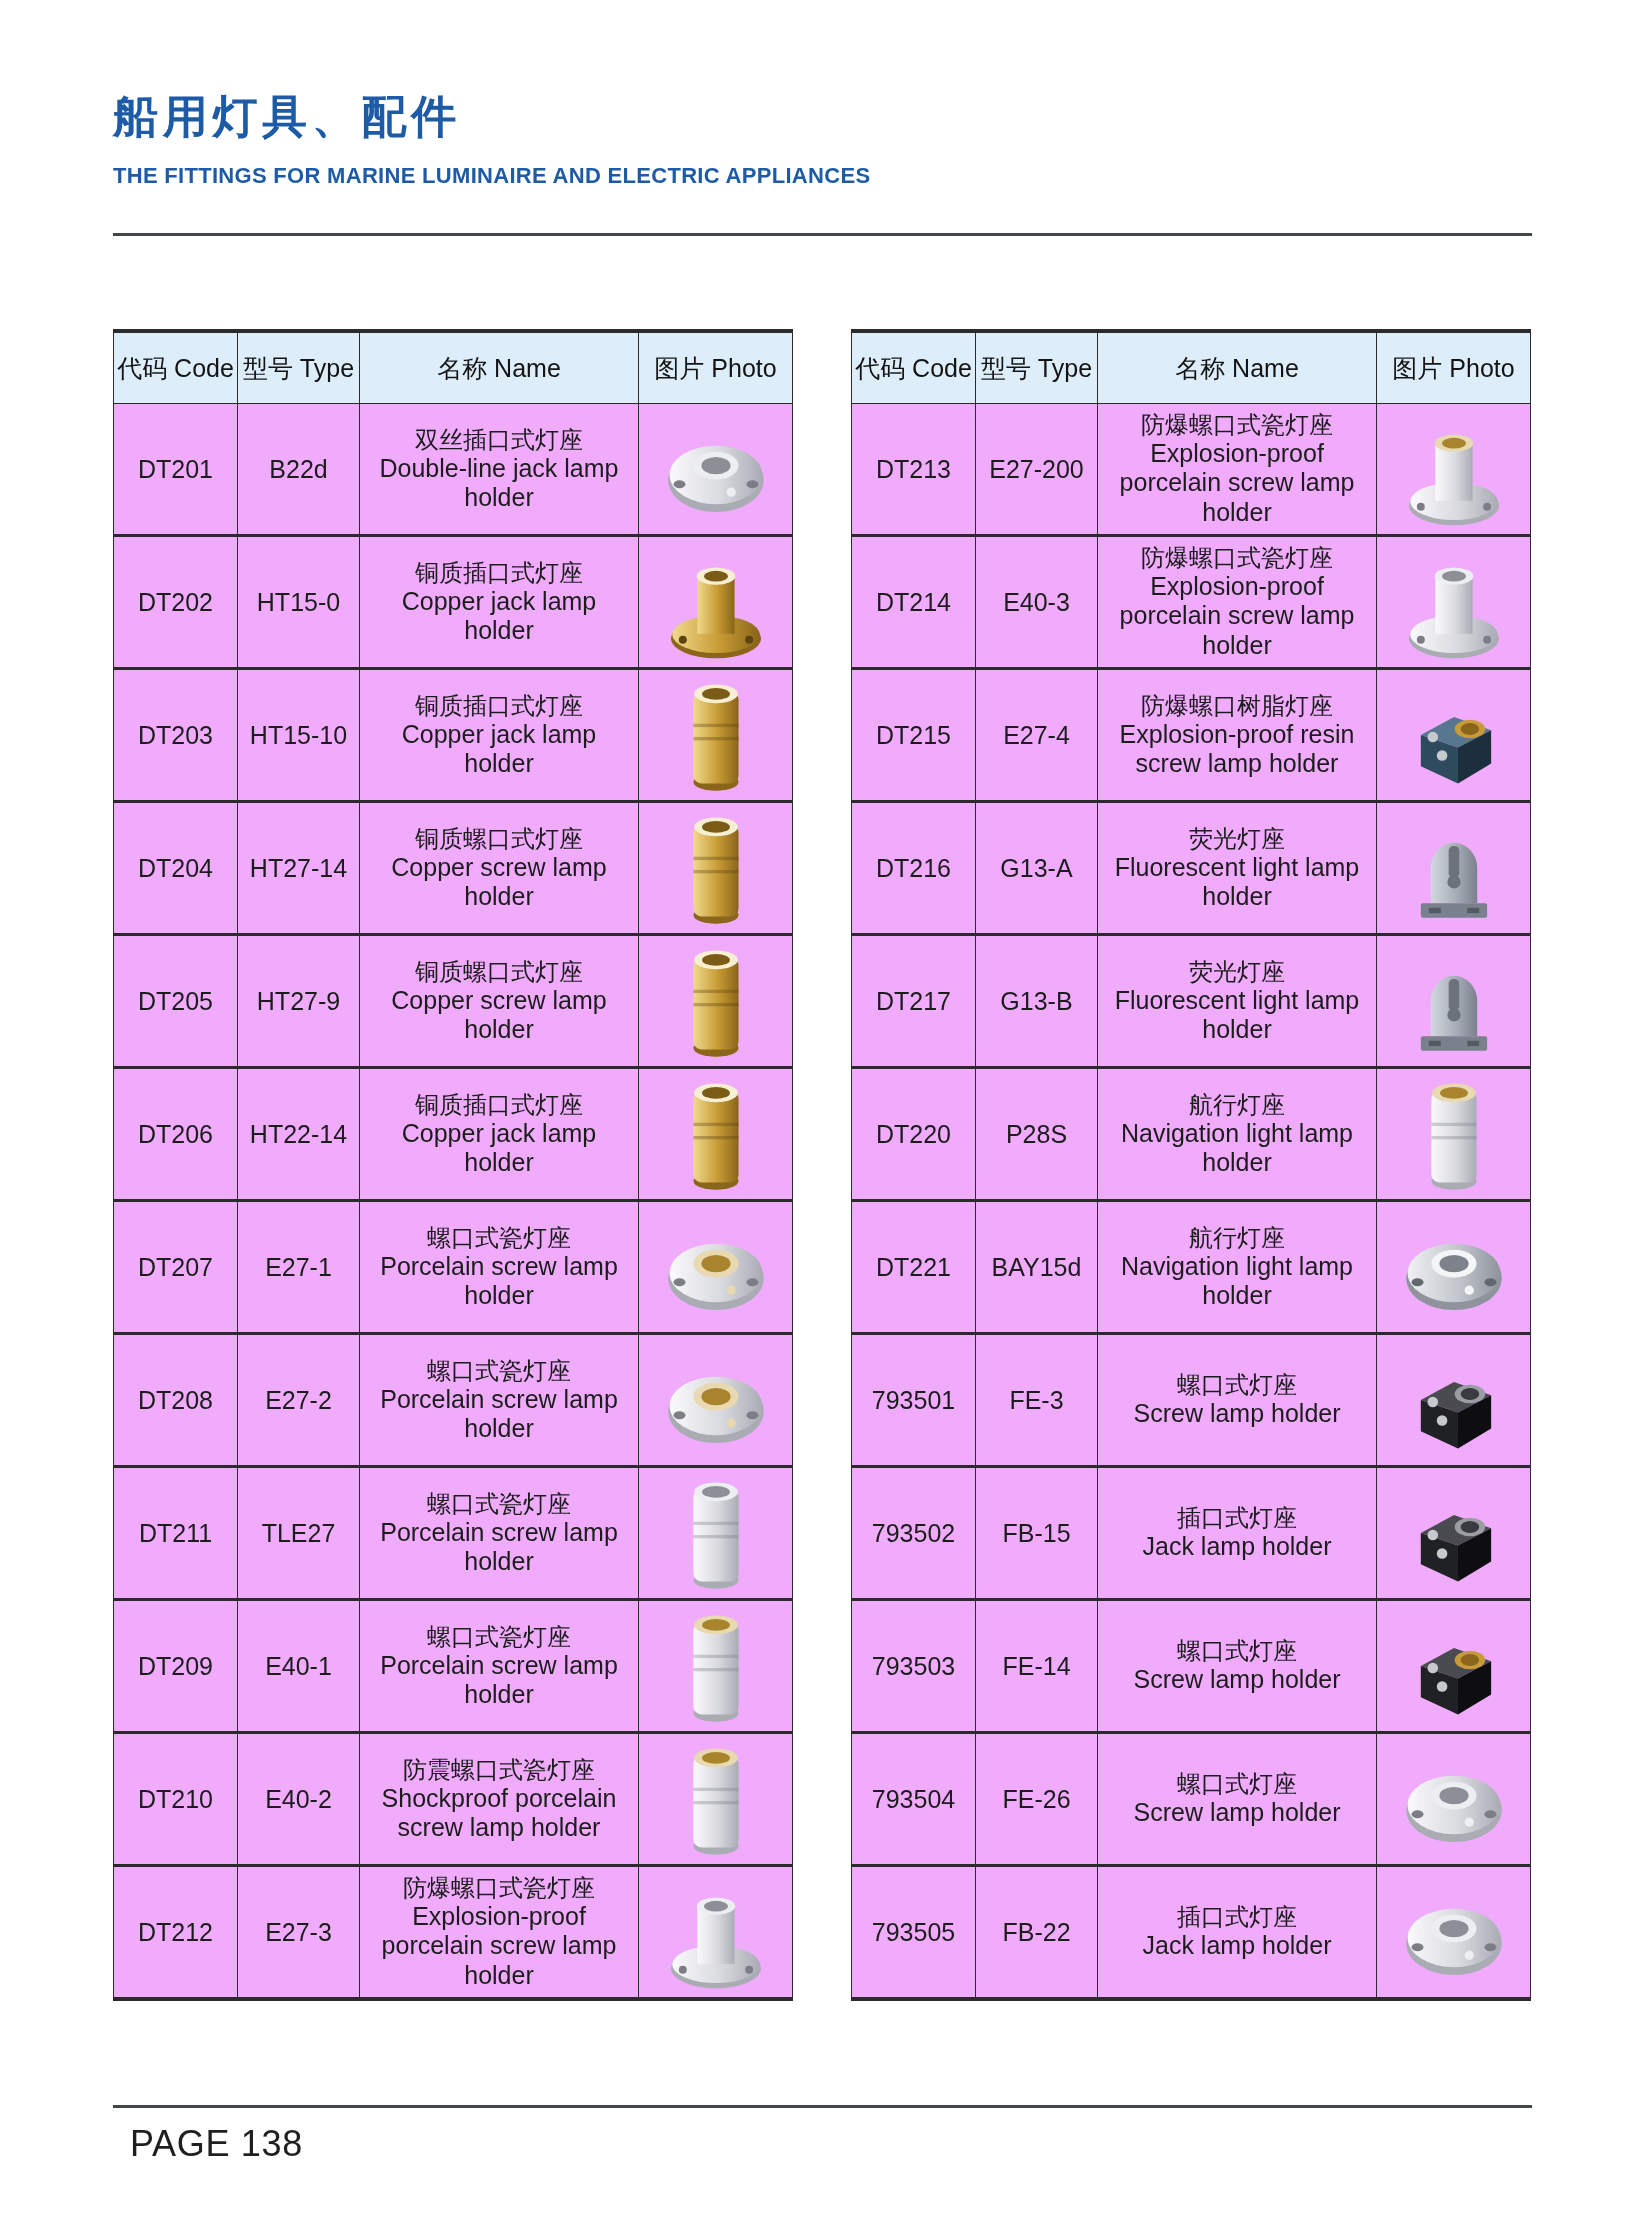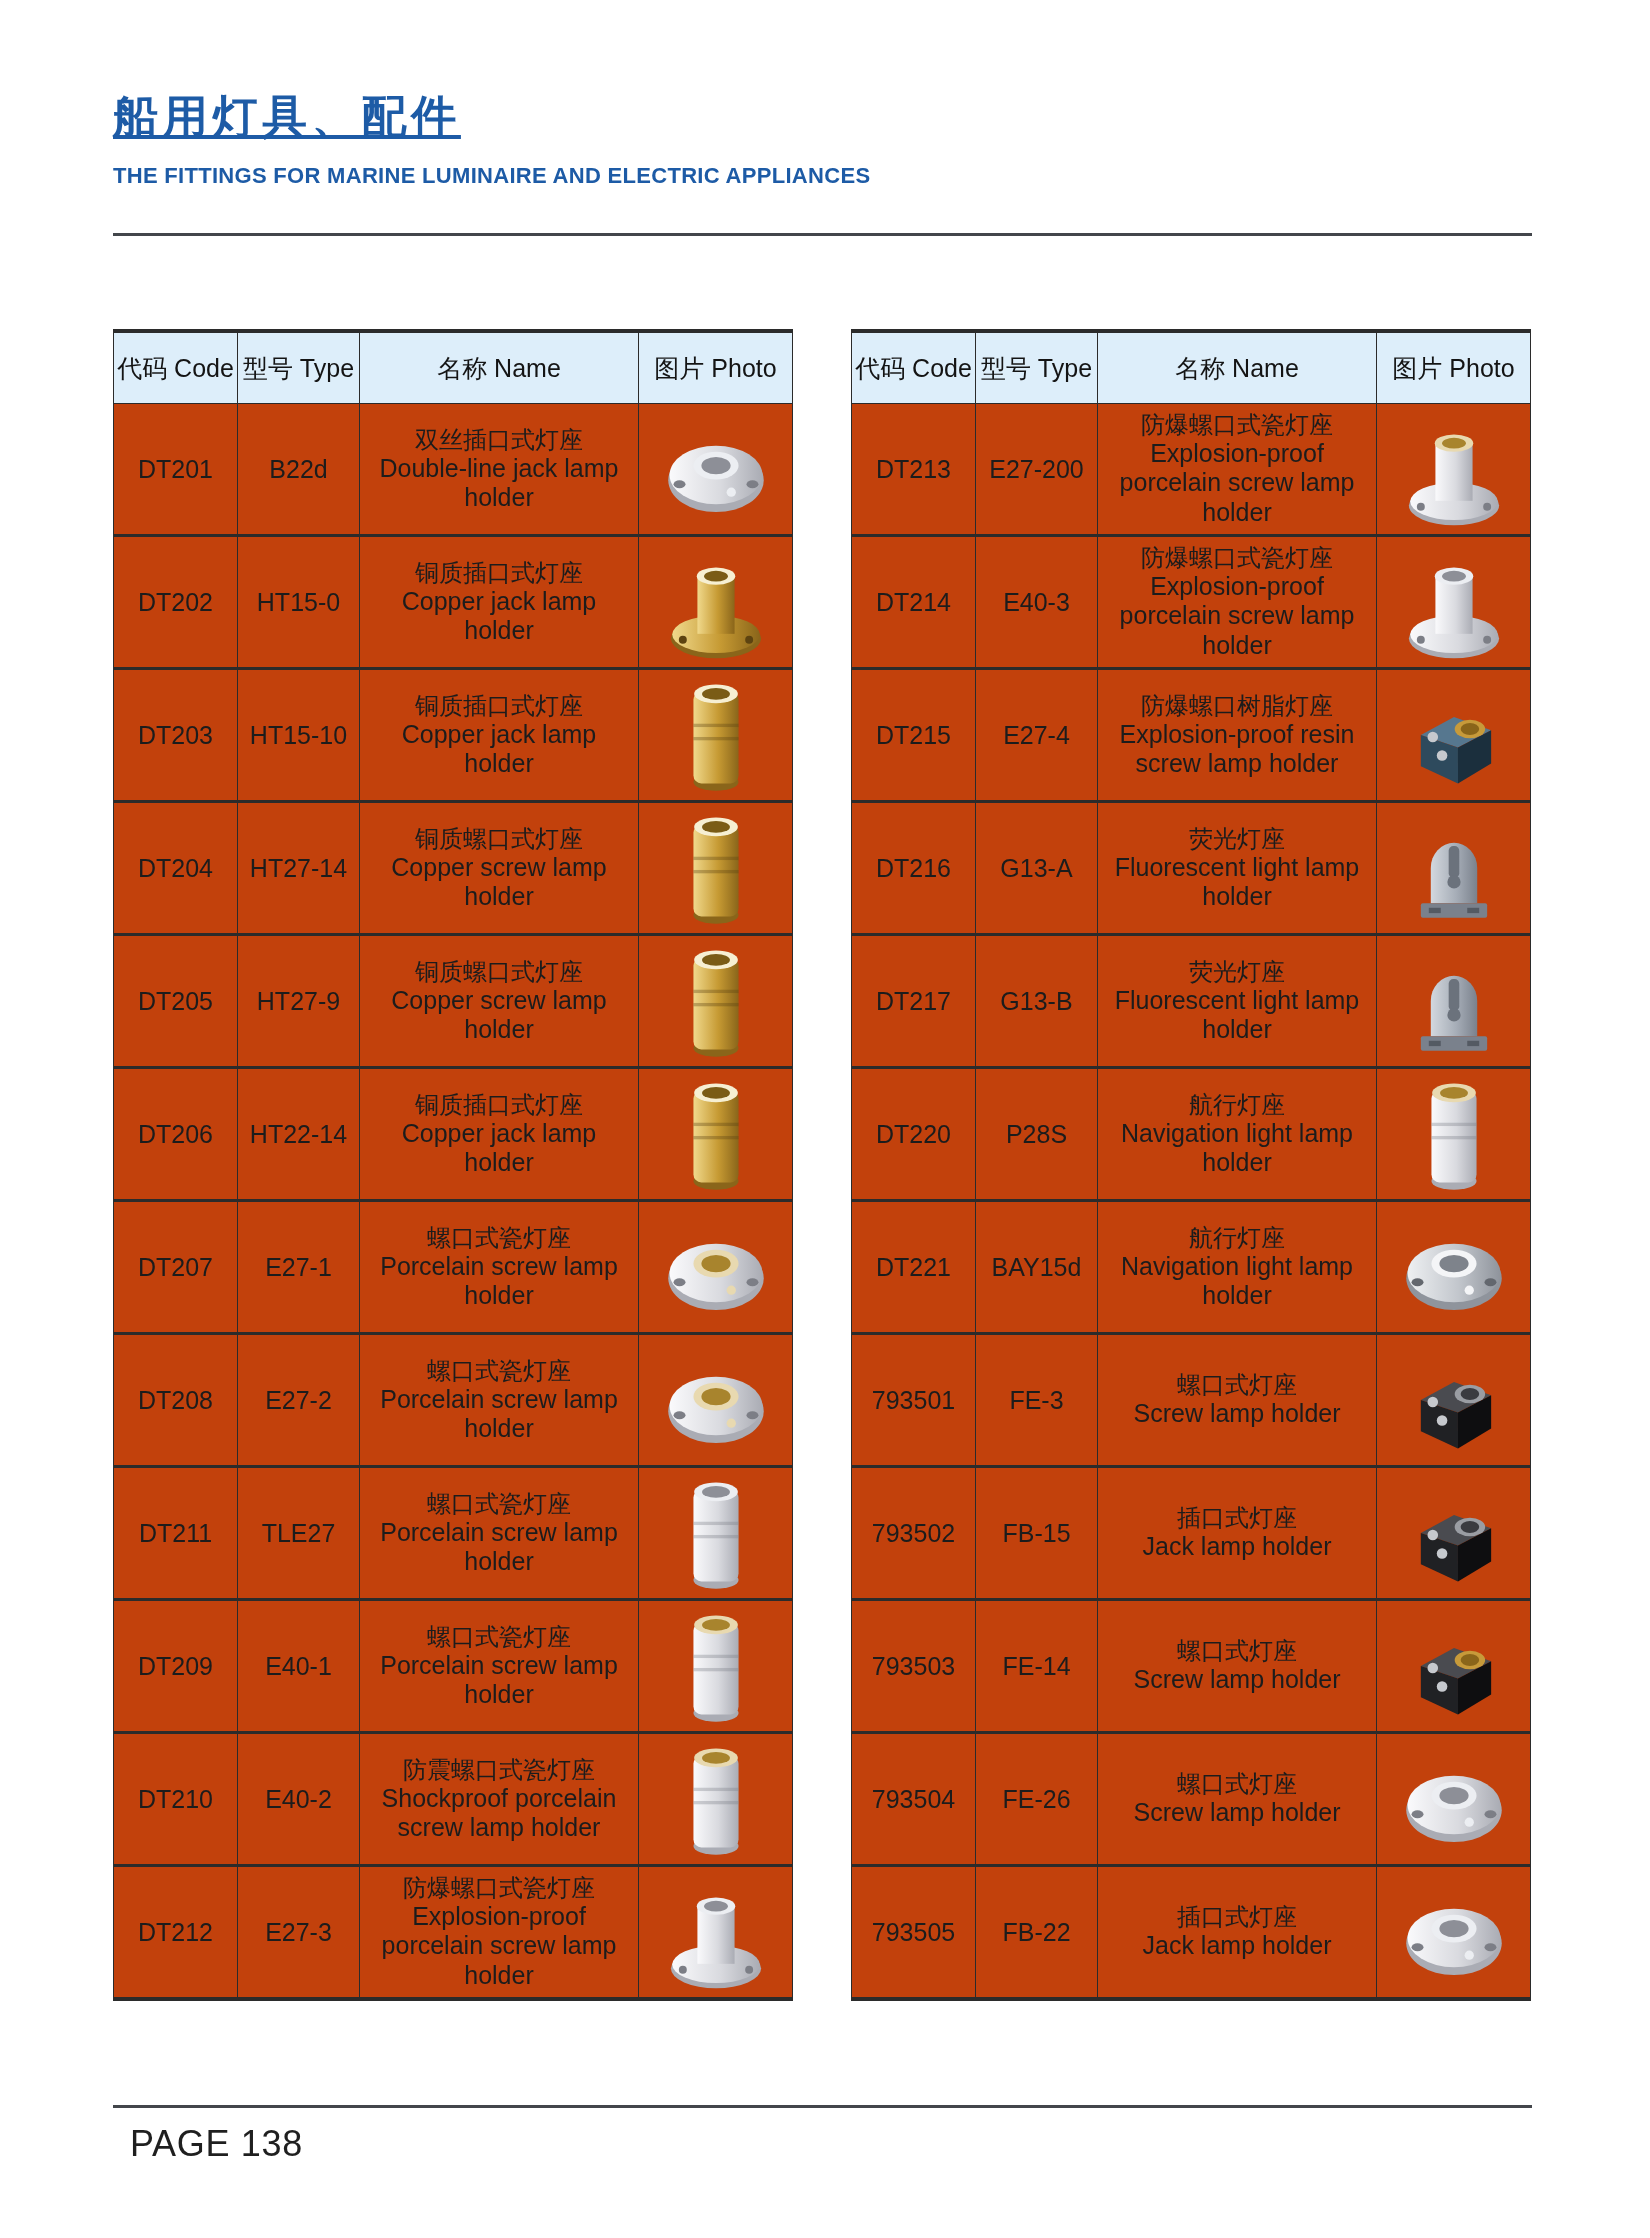--- a/index.html
+++ b/index.html
@@ -9,7 +9,7 @@
   }
   .page-title-cn{
     position:absolute;left:113px;top:94px;
-    font-size:45px;font-weight:700;color:#1d5ba6;letter-spacing:4.7px;line-height:1;text-decoration:underline;
+    font-size:45px;font-weight:700;color:#1d5ba6;letter-spacing:4.7px;line-height:1;
   }
   .page-title-en{
     position:absolute;left:113px;top:165px;

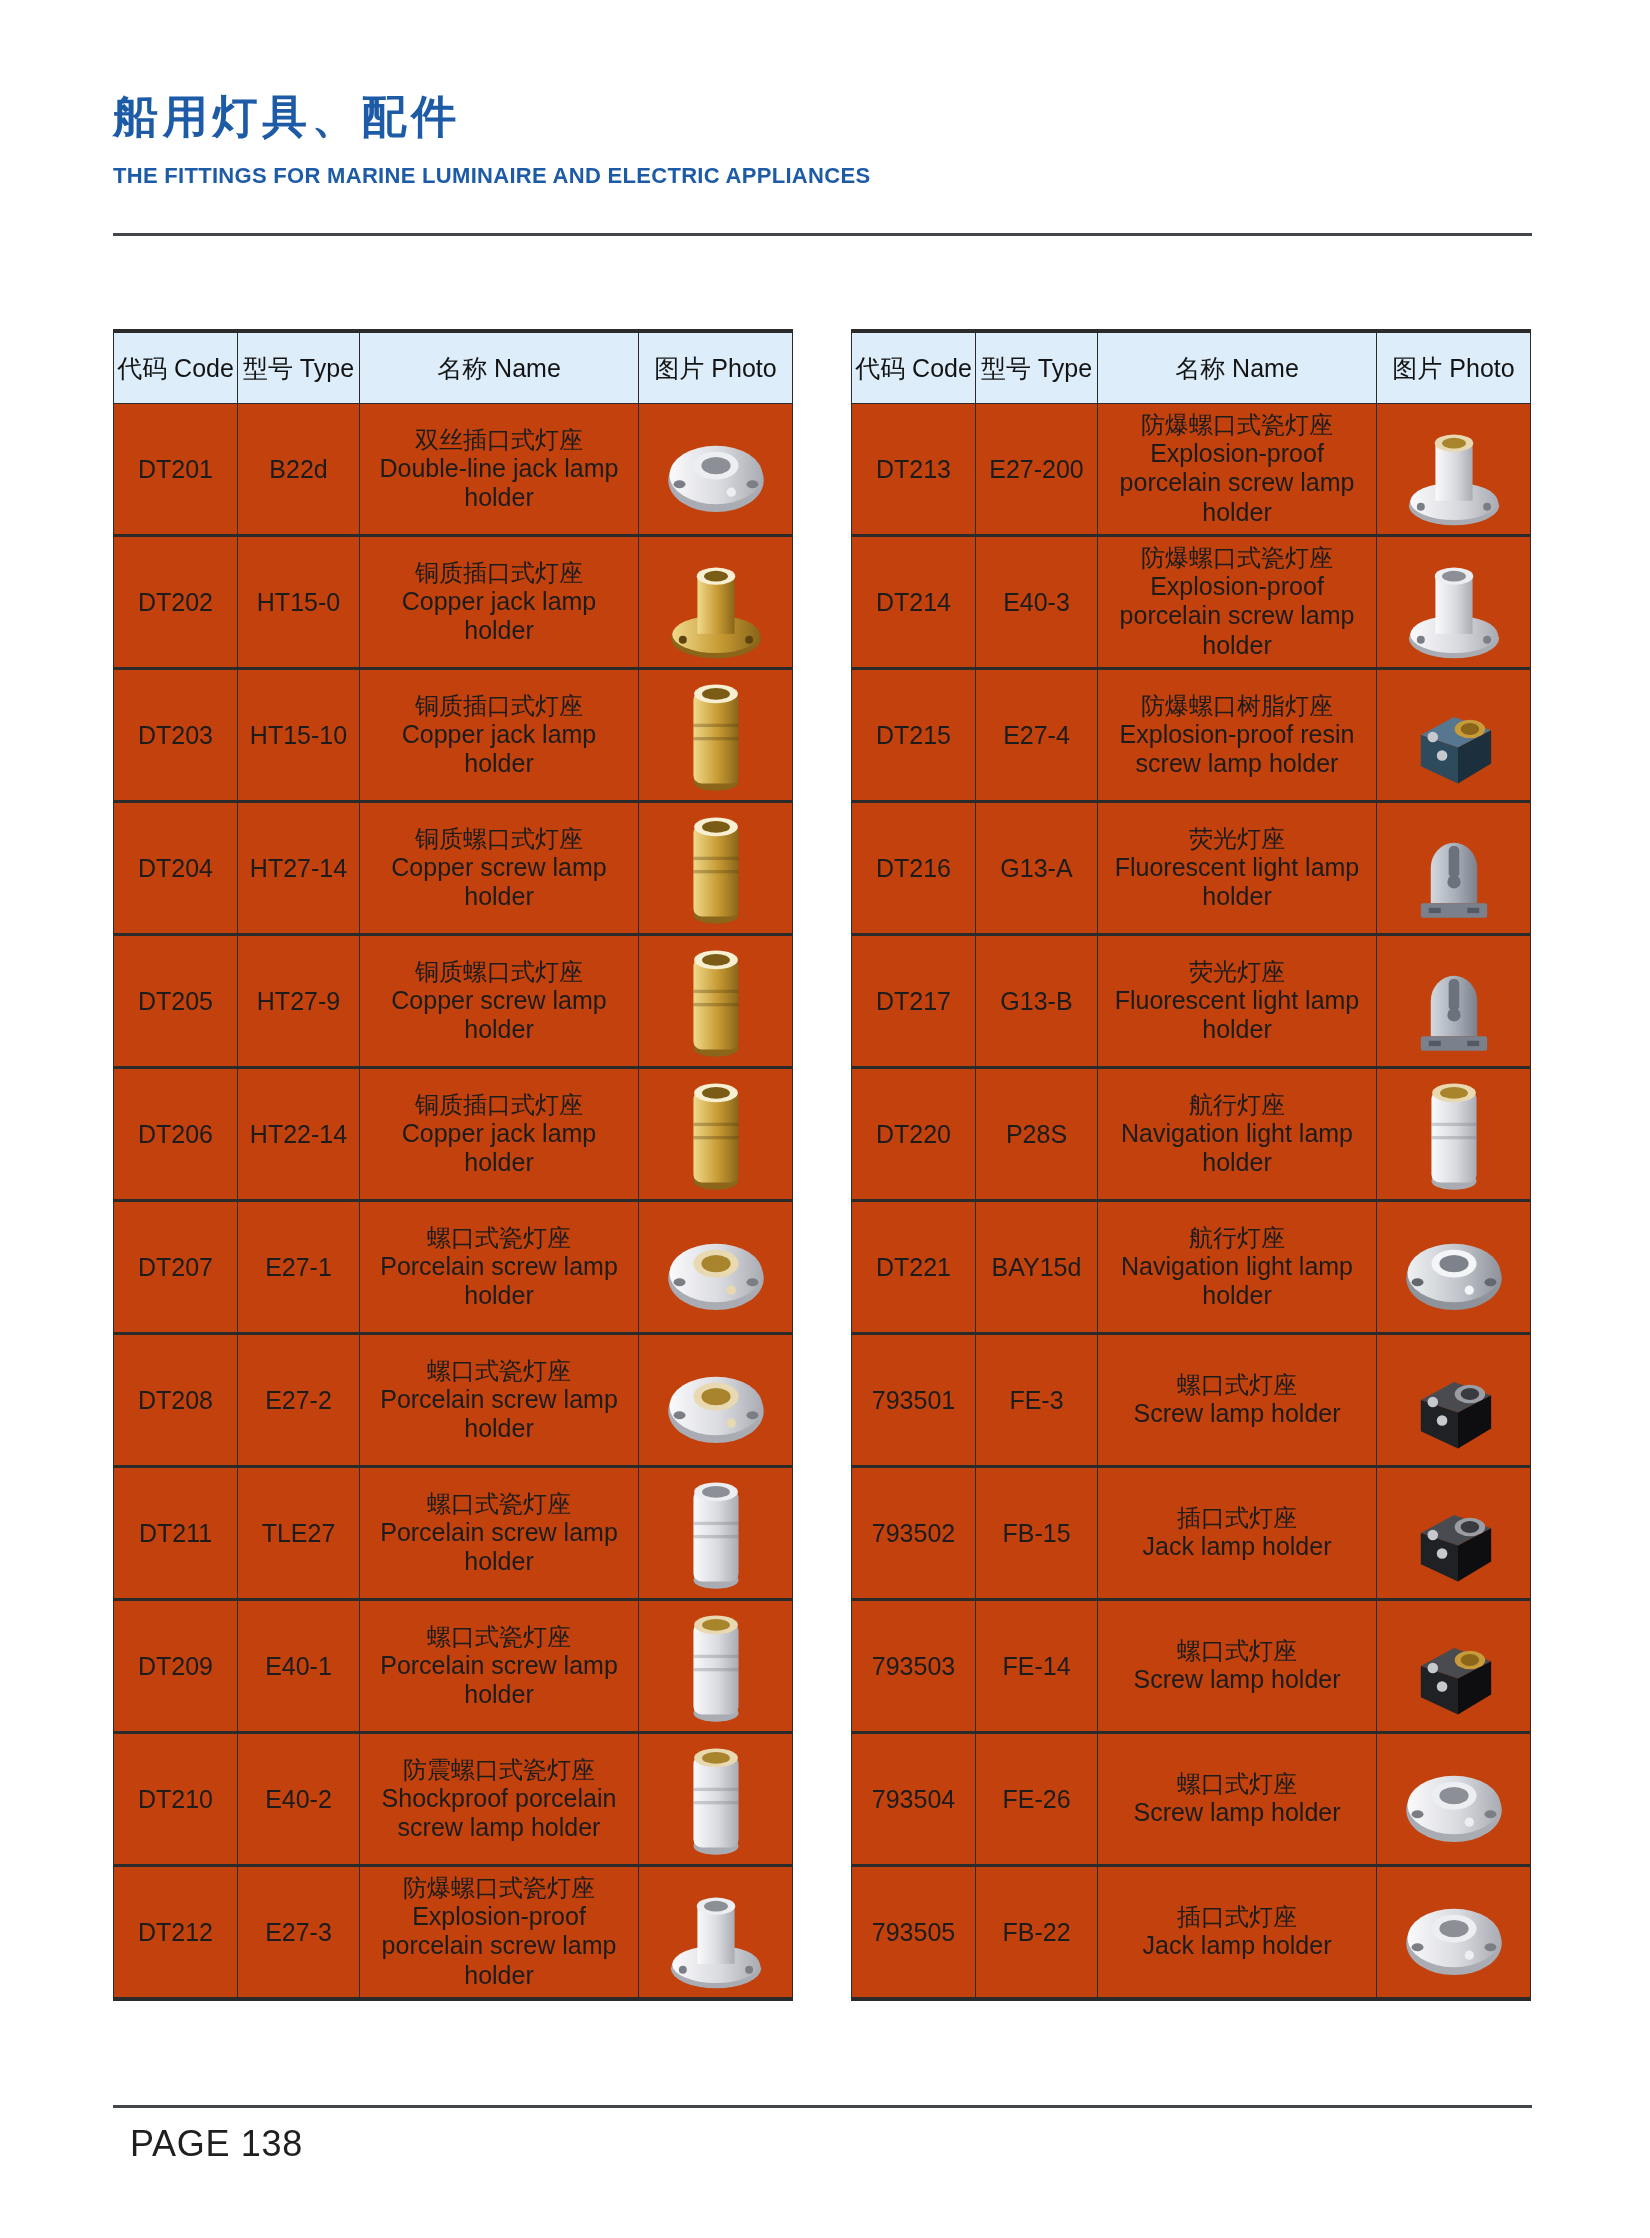--- a/index.html
+++ b/index.html
@@ -26,7 +26,7 @@
   table.fittings{
     width:679px;table-layout:fixed;border-collapse:separate;border-spacing:0;
     border:1.3px solid #2b2b2b;border-top-width:4.7px;border-bottom-width:4.7px;
-    background:#c2410c;
+    background:#f0abfc;
   }
   table.fittings col.c-code{width:124px;}
   table.fittings col.c-type{width:122px;}

